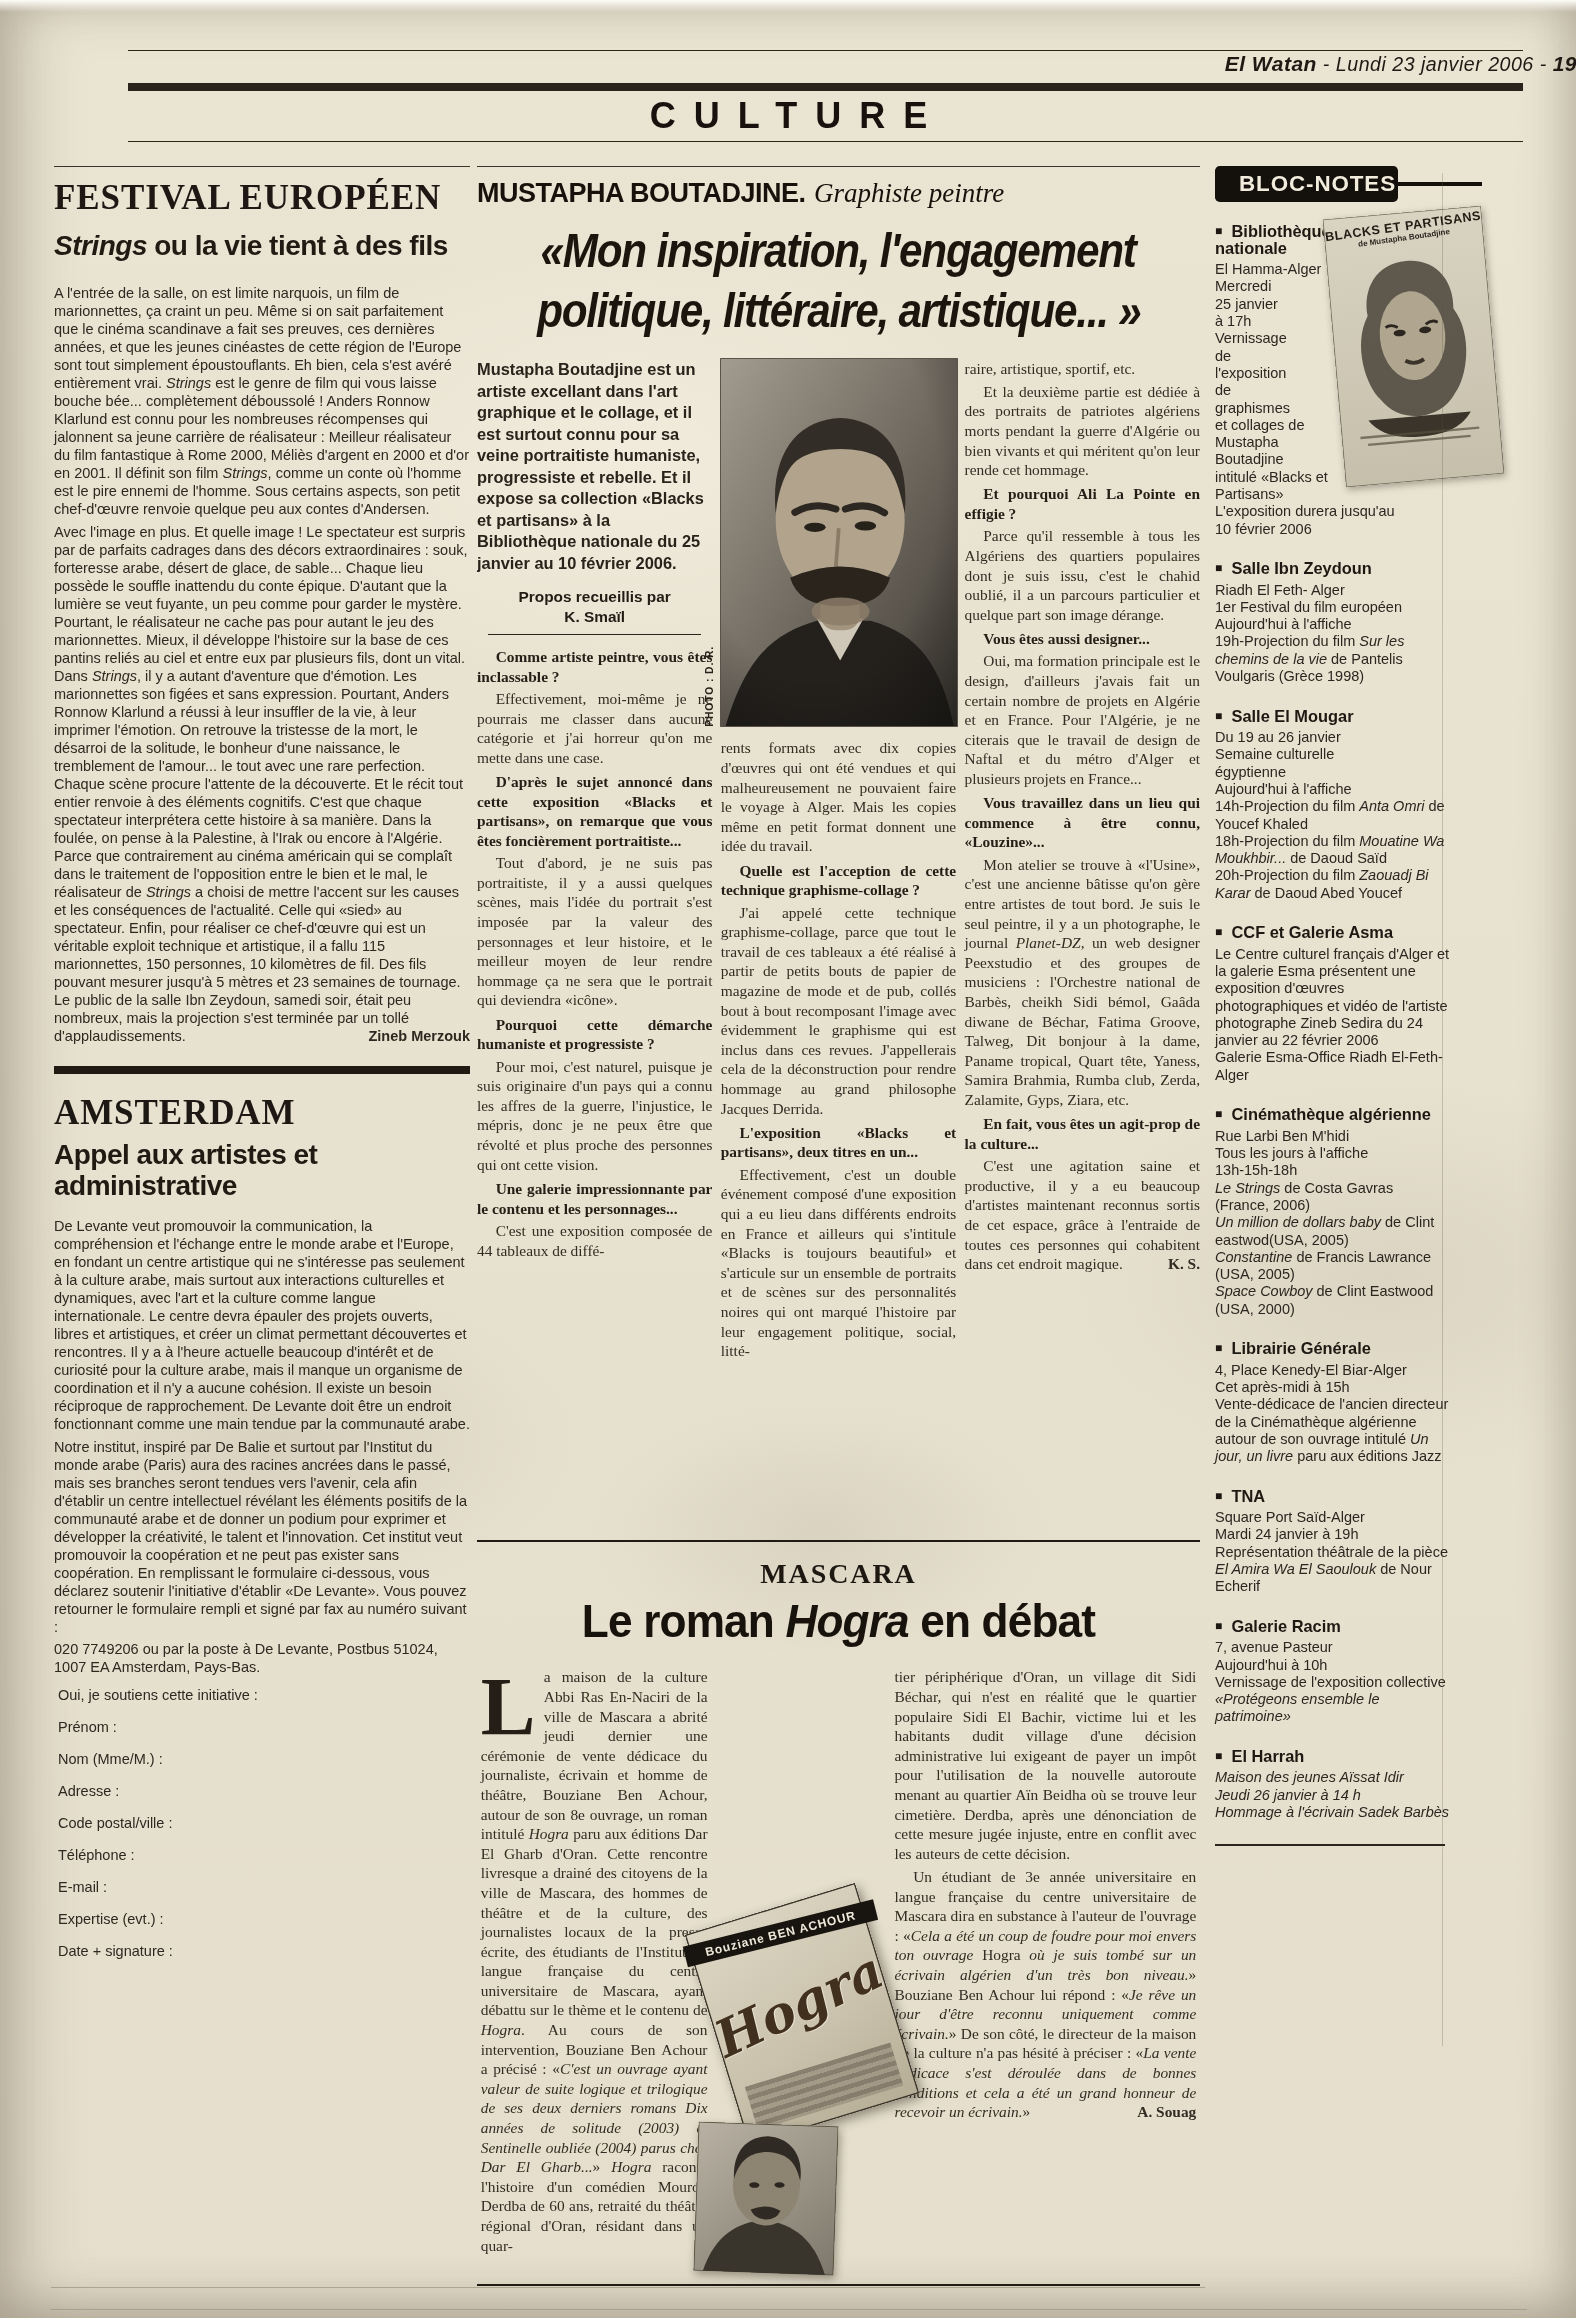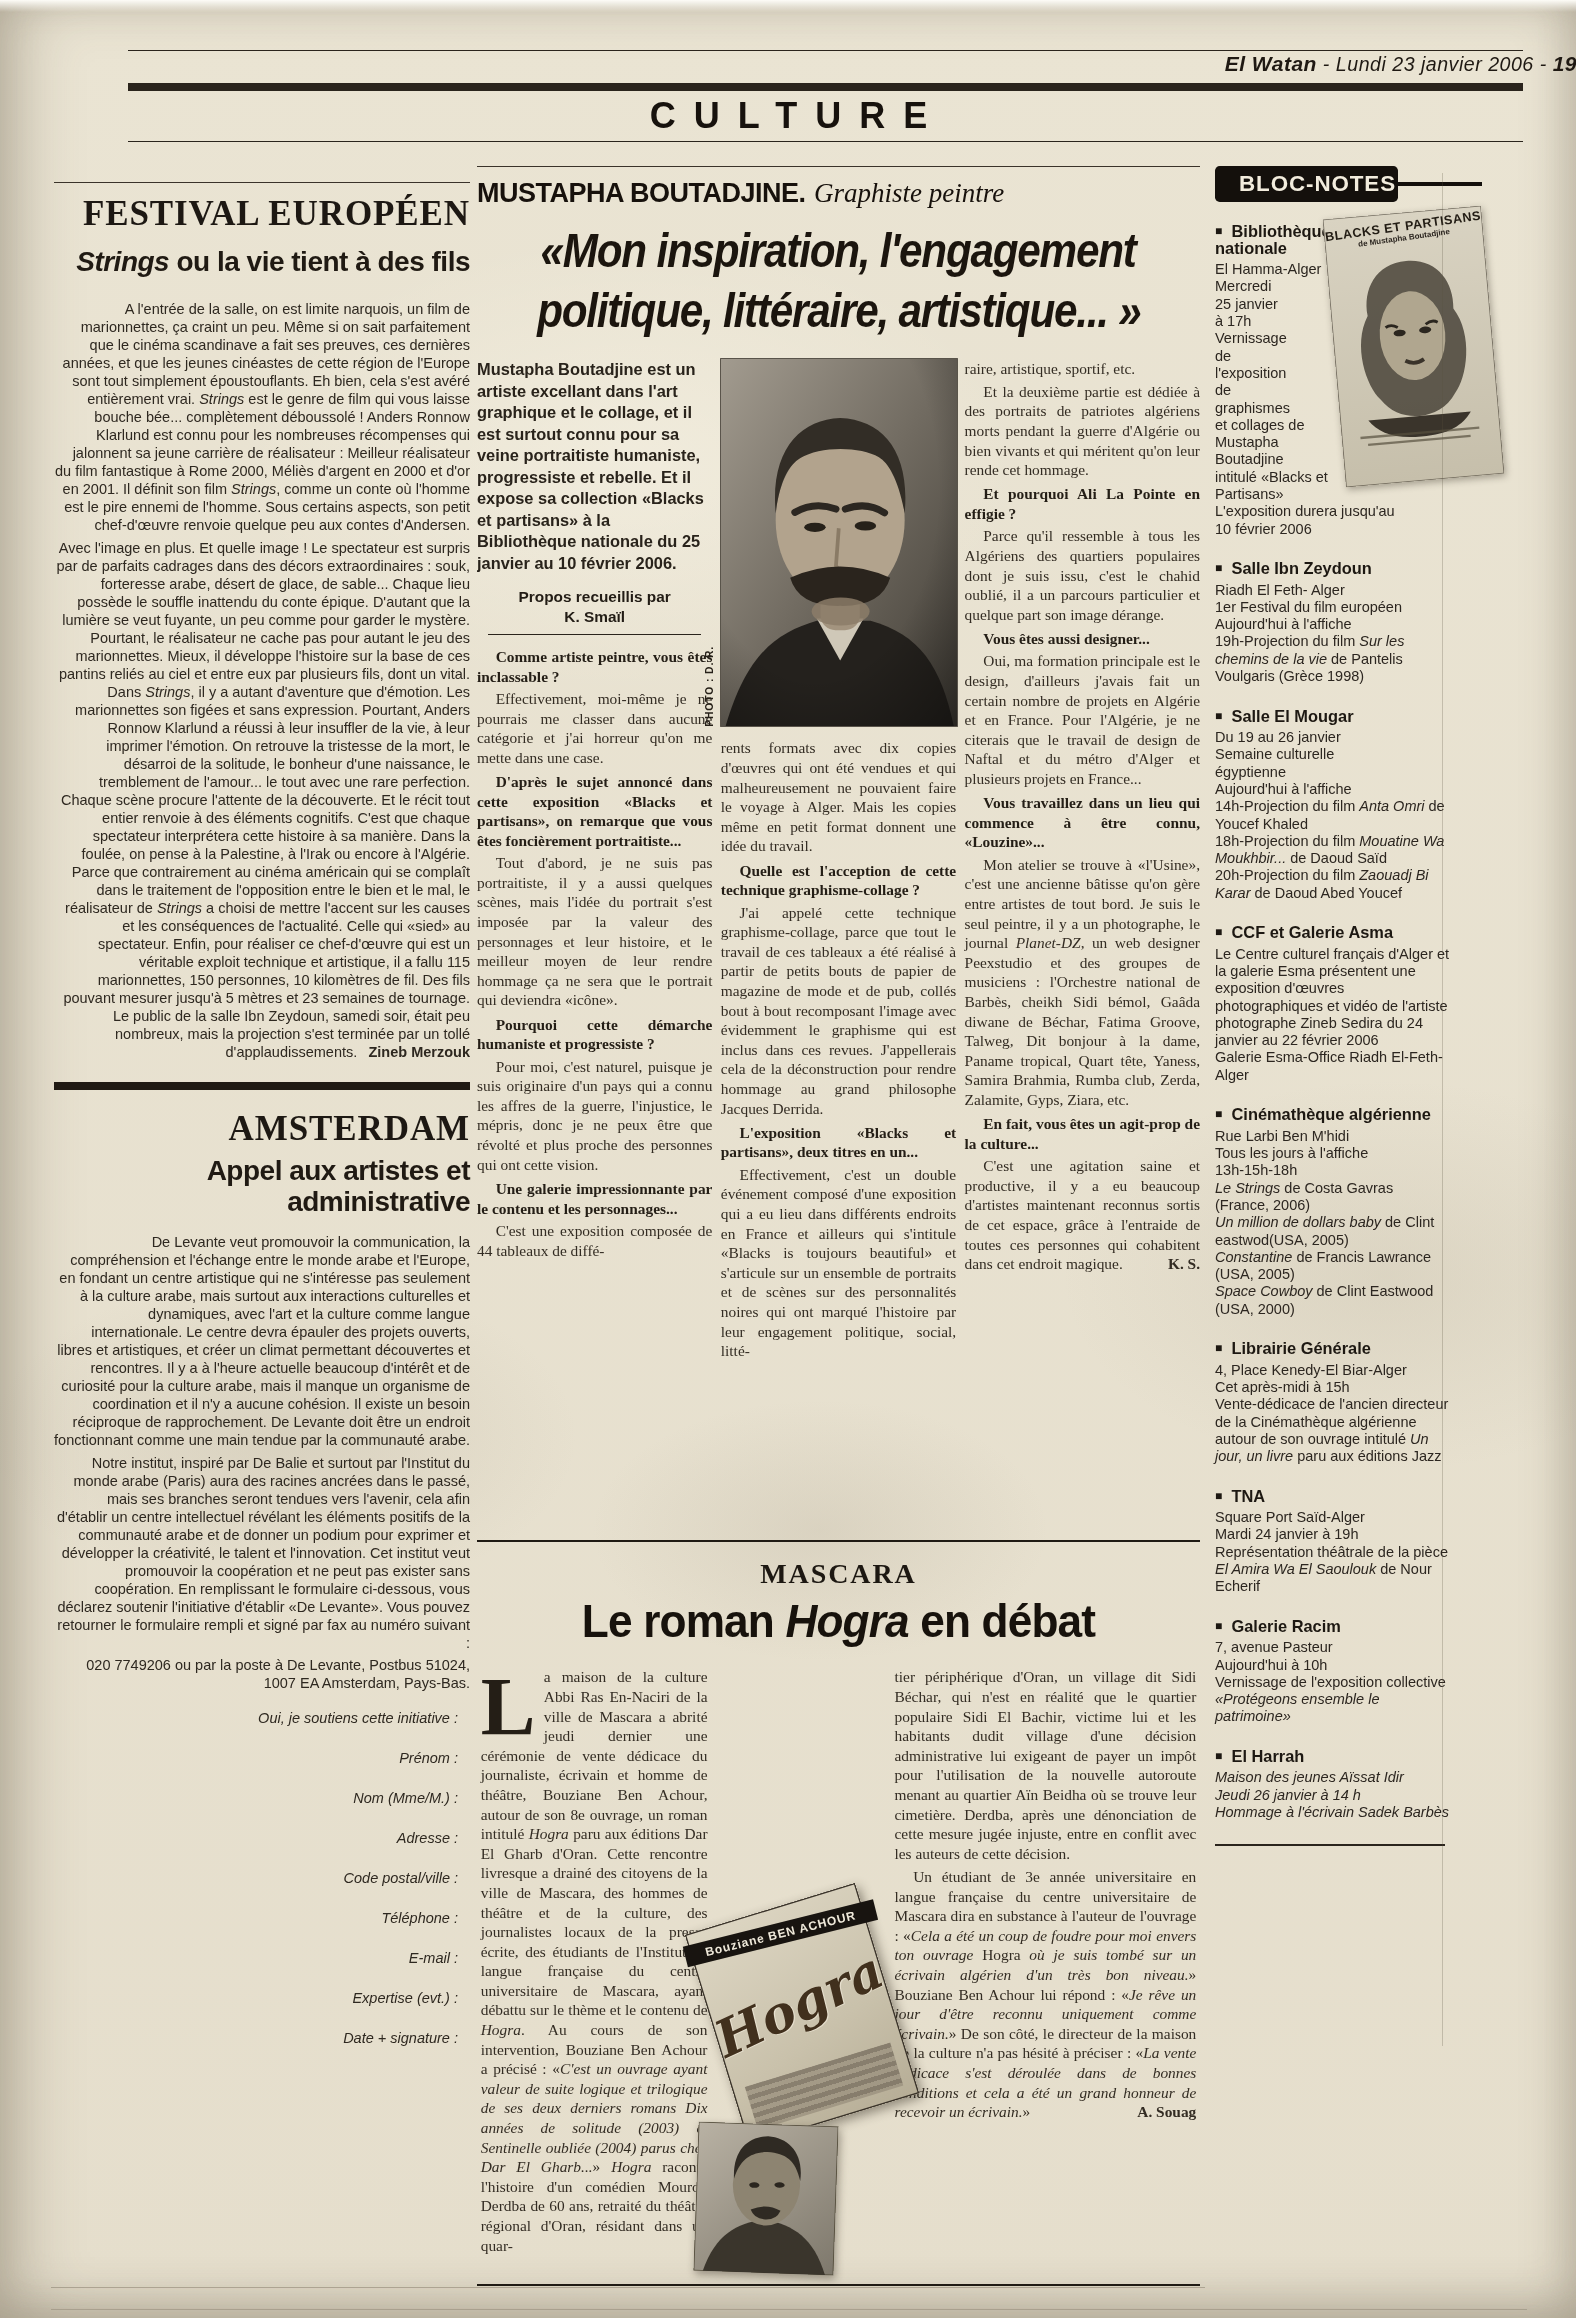--- a/index.html
+++ b/index.html
@@ -28,7 +28,7 @@
   p.para{margin:0 0 4.7px 0;}
 
   
-  .col-left{position:absolute;left:54px;top:182px;width:416px;text-align:right;}
+  .col-left{position:absolute;left:54px;top:166px;width:416px;}
   .serif-kicker{font-family:"Liberation Serif",serif;font-weight:600;font-size:35px;letter-spacing:0.9px;margin:0 0 6.5px 0;color:#1d1813;}
   .sans-head{font-weight:800;font-size:28px;line-height:44px;margin:0 0 16px 0;color:#201a13;letter-spacing:-0.5px;}
   .sans-body{font-size:14.5px;line-height:18px;color:#2e2820;}

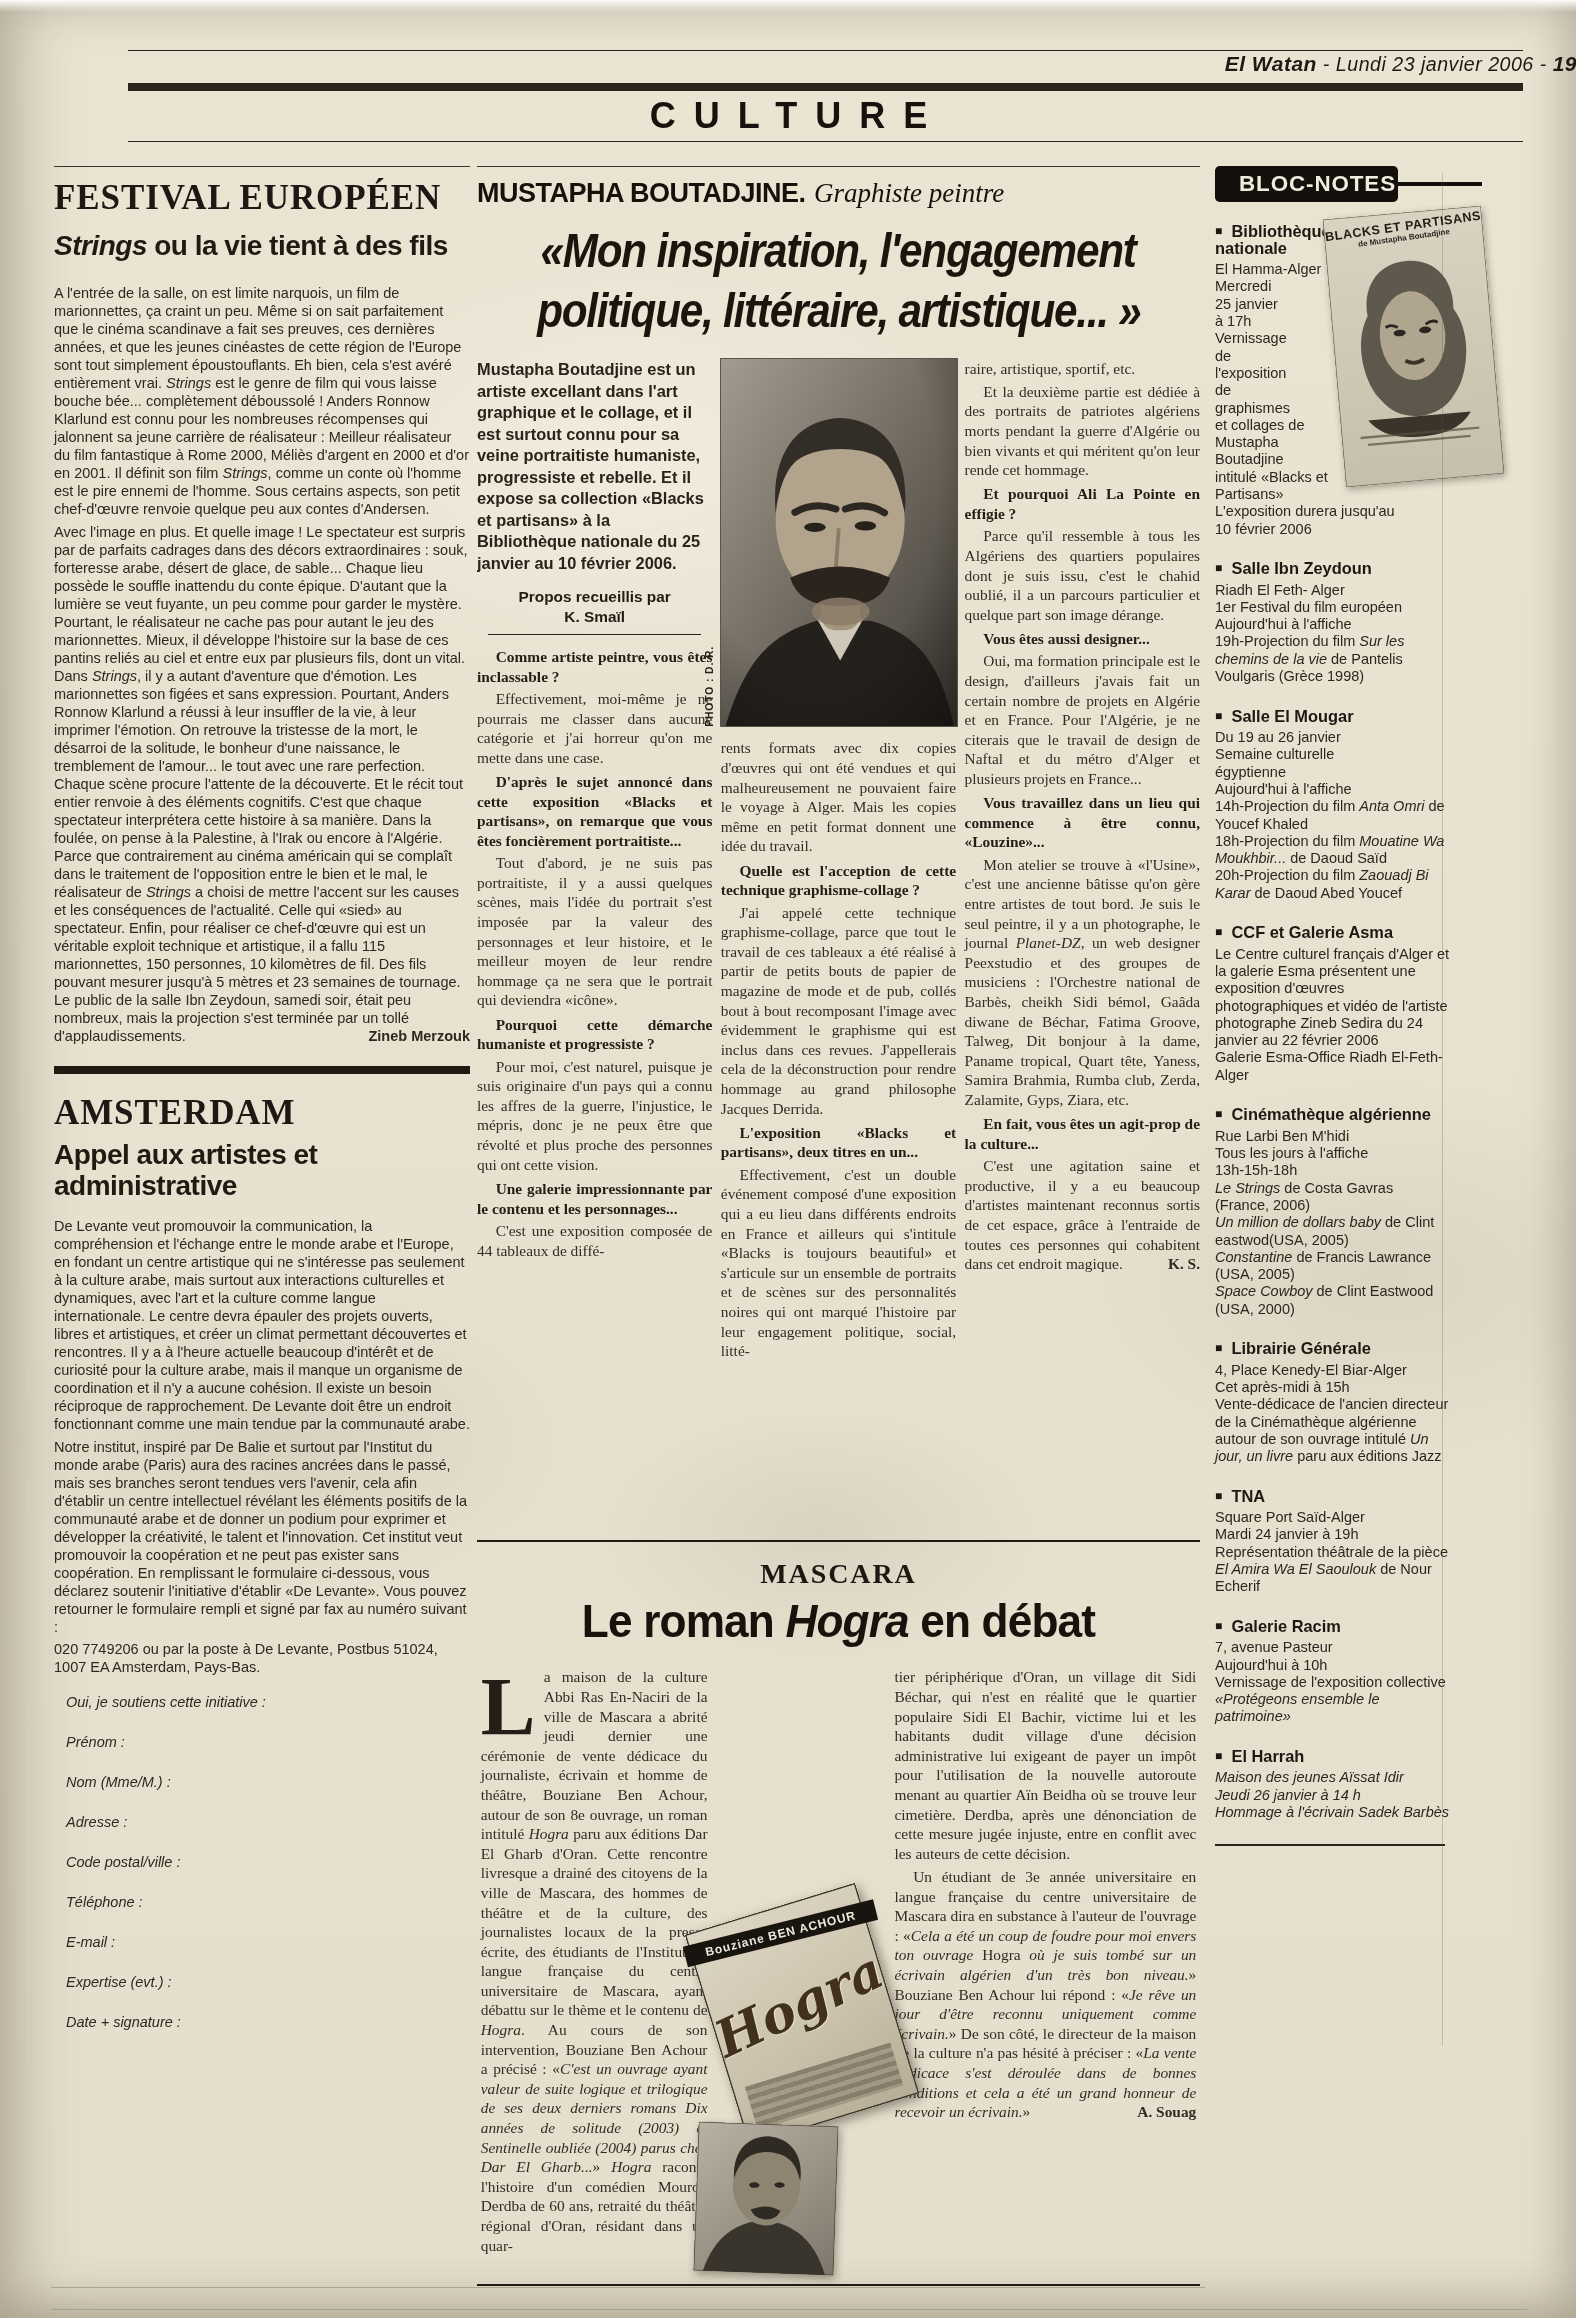--- a/index.html
+++ b/index.html
@@ -34,7 +34,7 @@
   .sans-body{font-size:14.5px;line-height:18px;color:#2e2820;}
   .divider-bar{height:7.5px;background:#201a13;margin:21.5px 0 18.7px 0;width:100%;}
   .form-block{font-size:14.5px;line-height:28px;color:#2e2820;}
-  .form-block p.para{margin:12px;font-style:italic;}
+  .form-block p.para{margin:4px;}
 
   
   .col-center{position:absolute;left:477px;top:166px;width:723px;height:2115px;}

